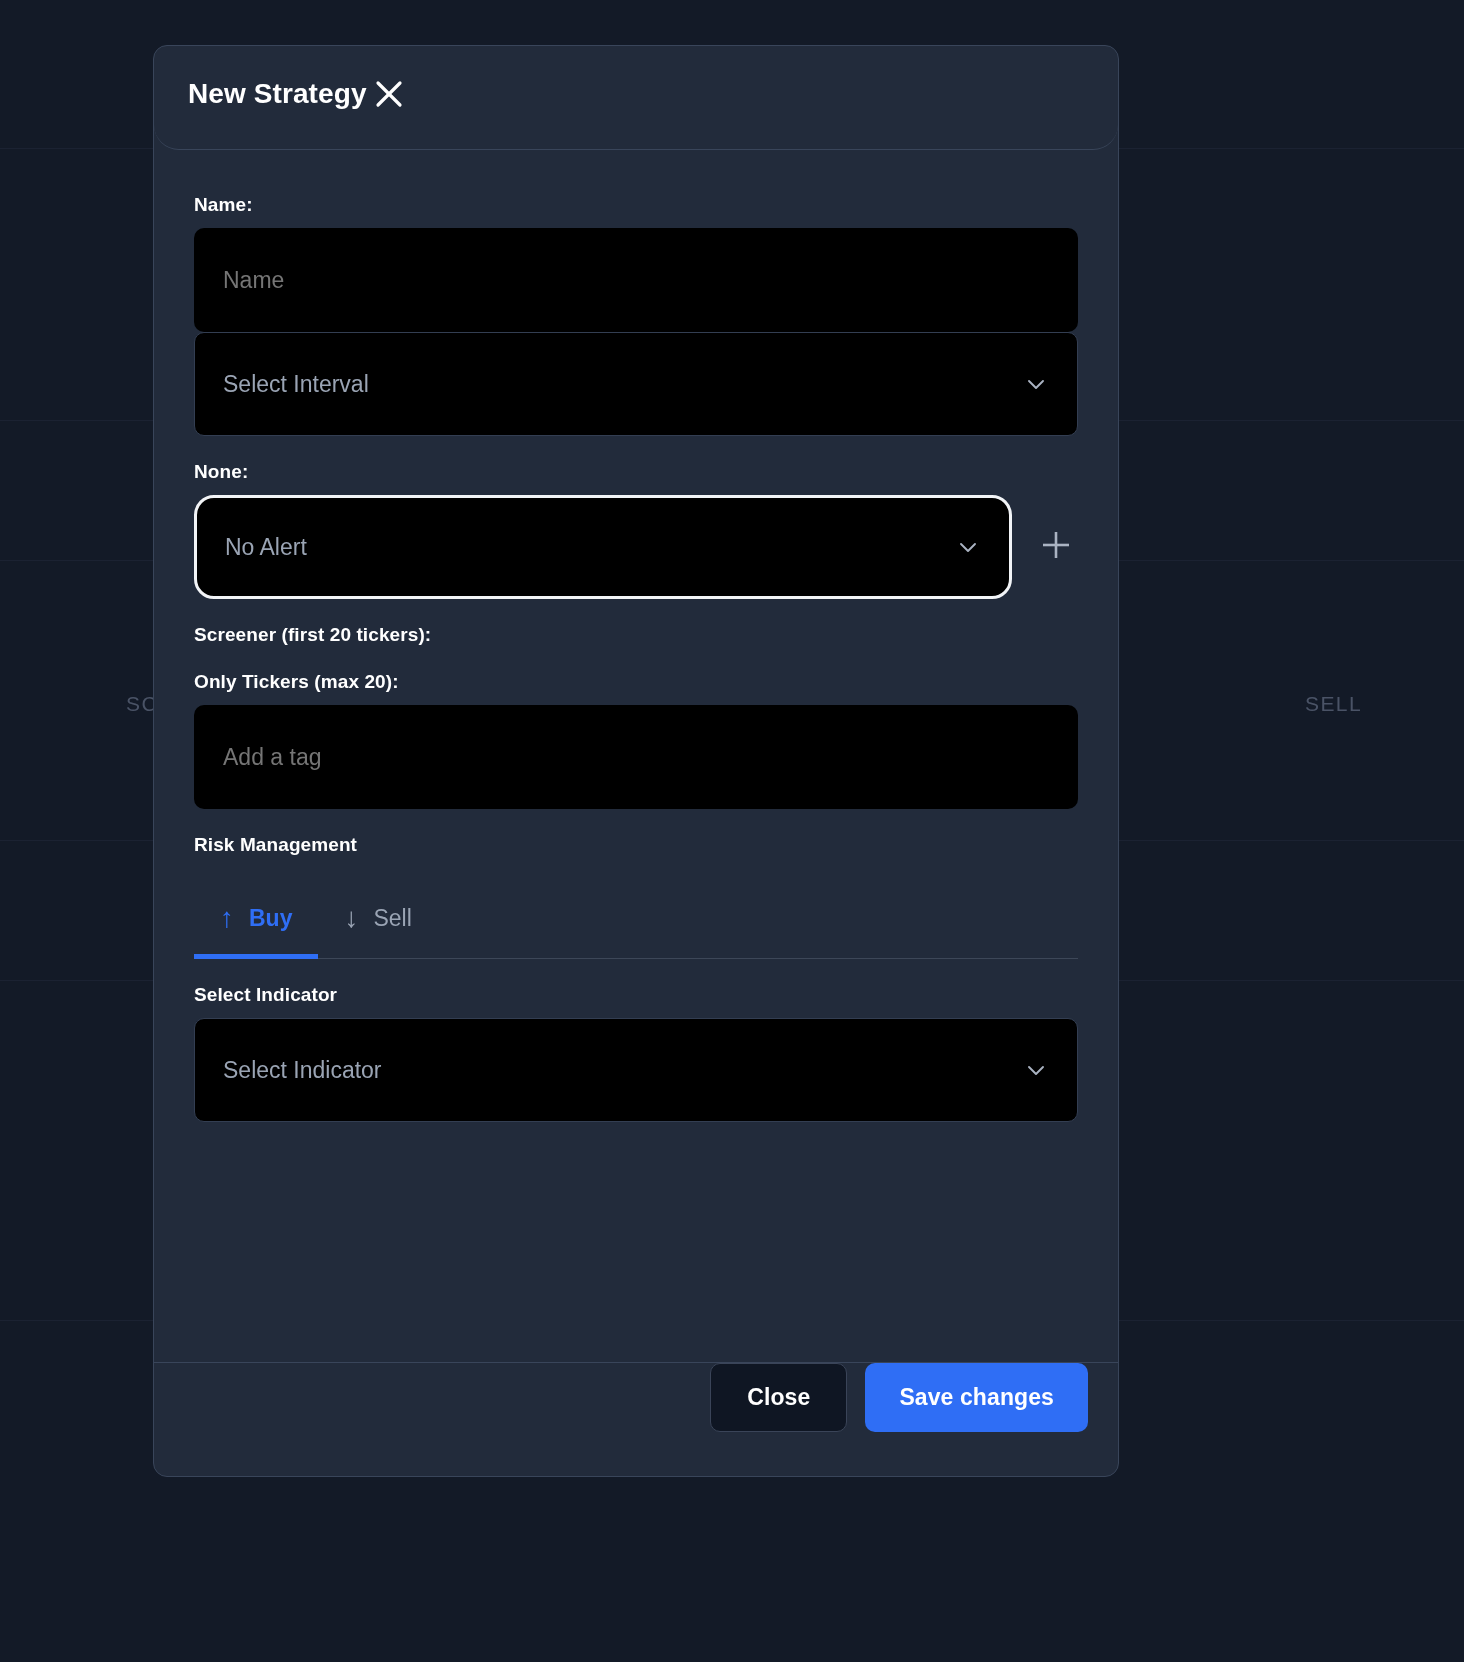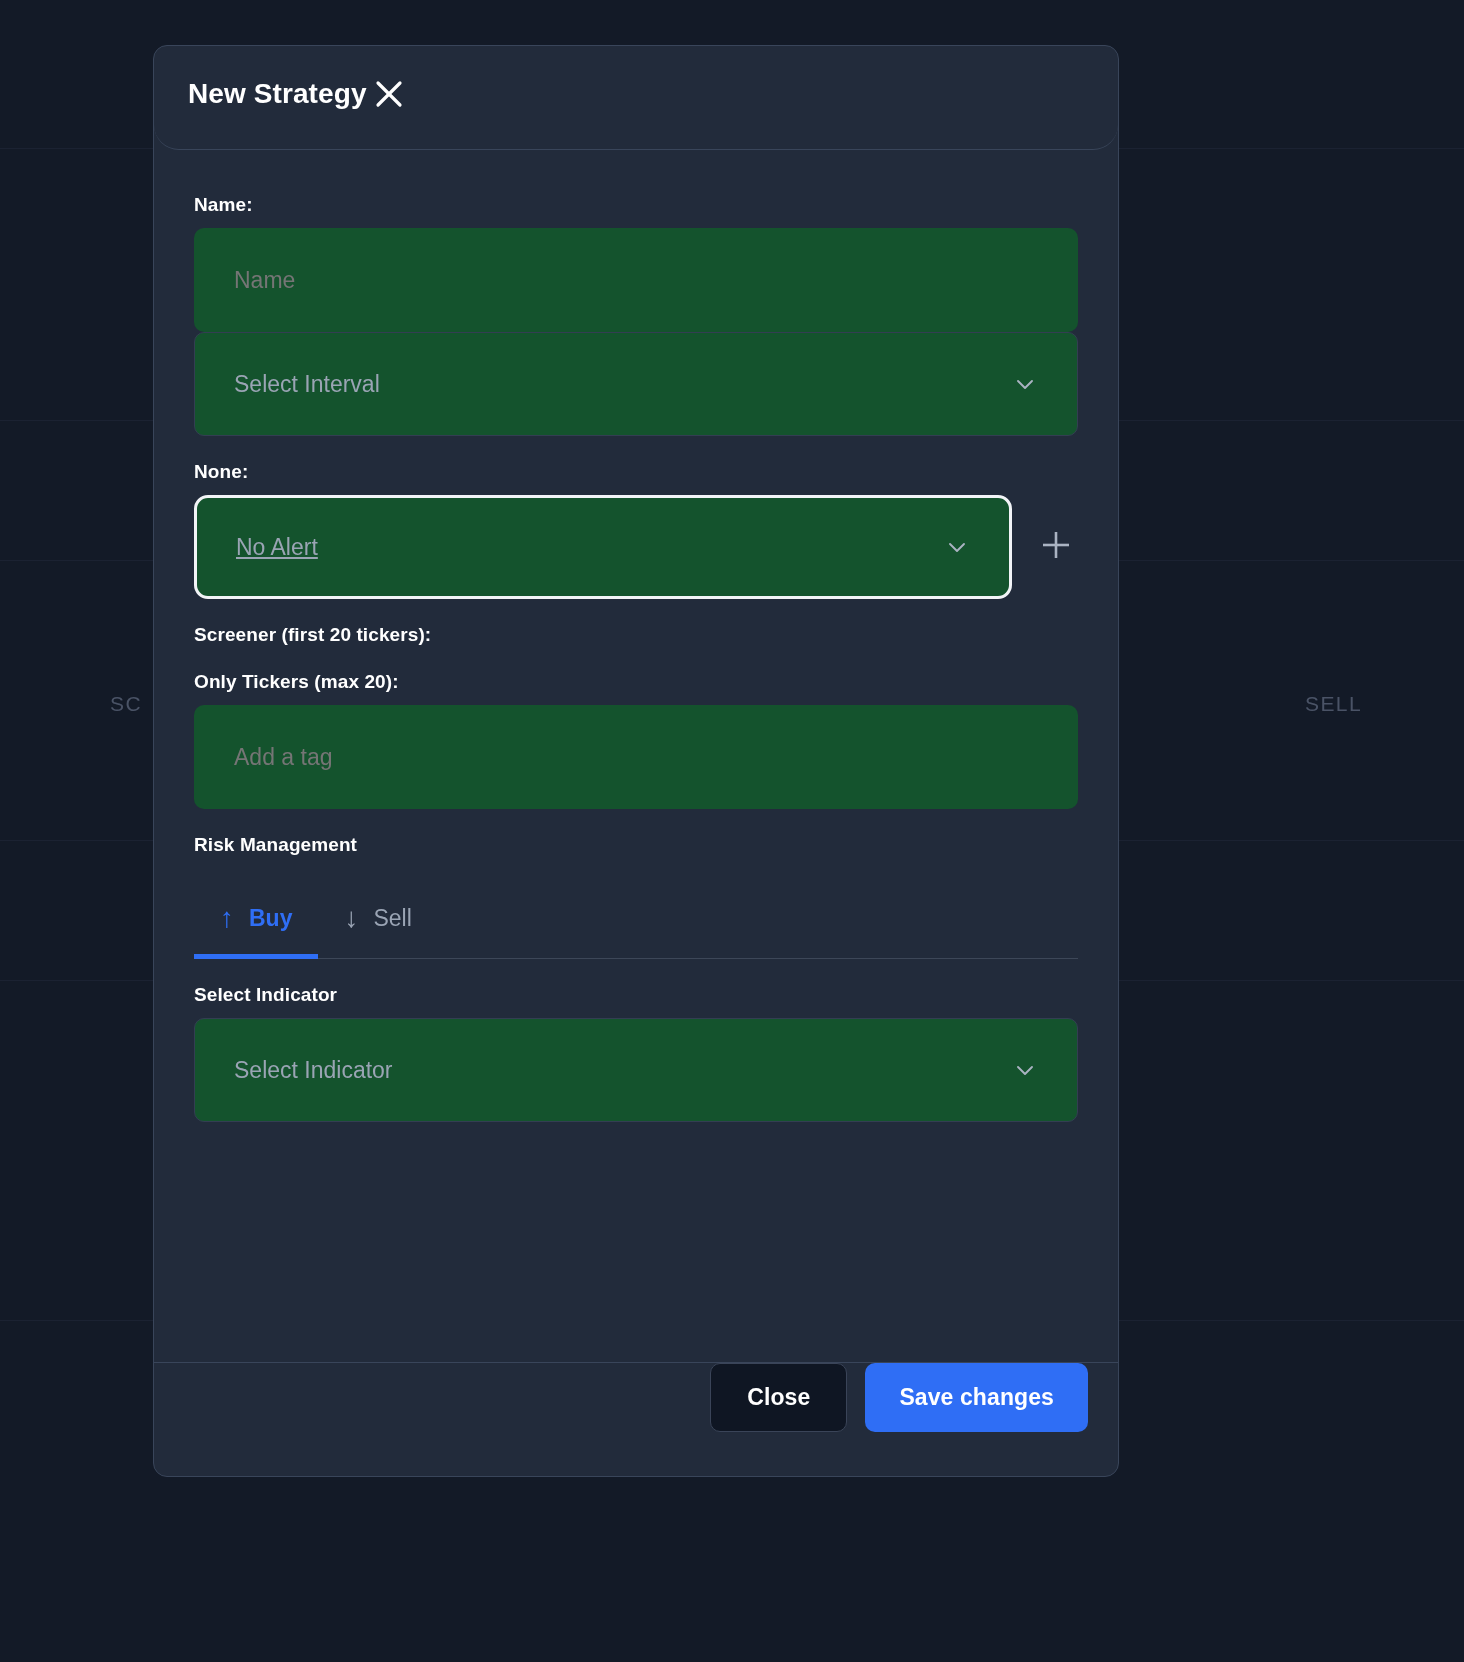--- a/index.html
+++ b/index.html
@@ -112,12 +112,12 @@
   .control {
     width: 100%;
     height: 104px;
-    background: #14532d;
+    background: #000000;
     border: 1px solid #333e52;
     border-radius: 10px;
     display: flex;
     align-items: center;
-    padding: 0 39px;
+    padding: 0 28px;
     color: #9aa4b4;
     font-size: 23px;
     position: relative;

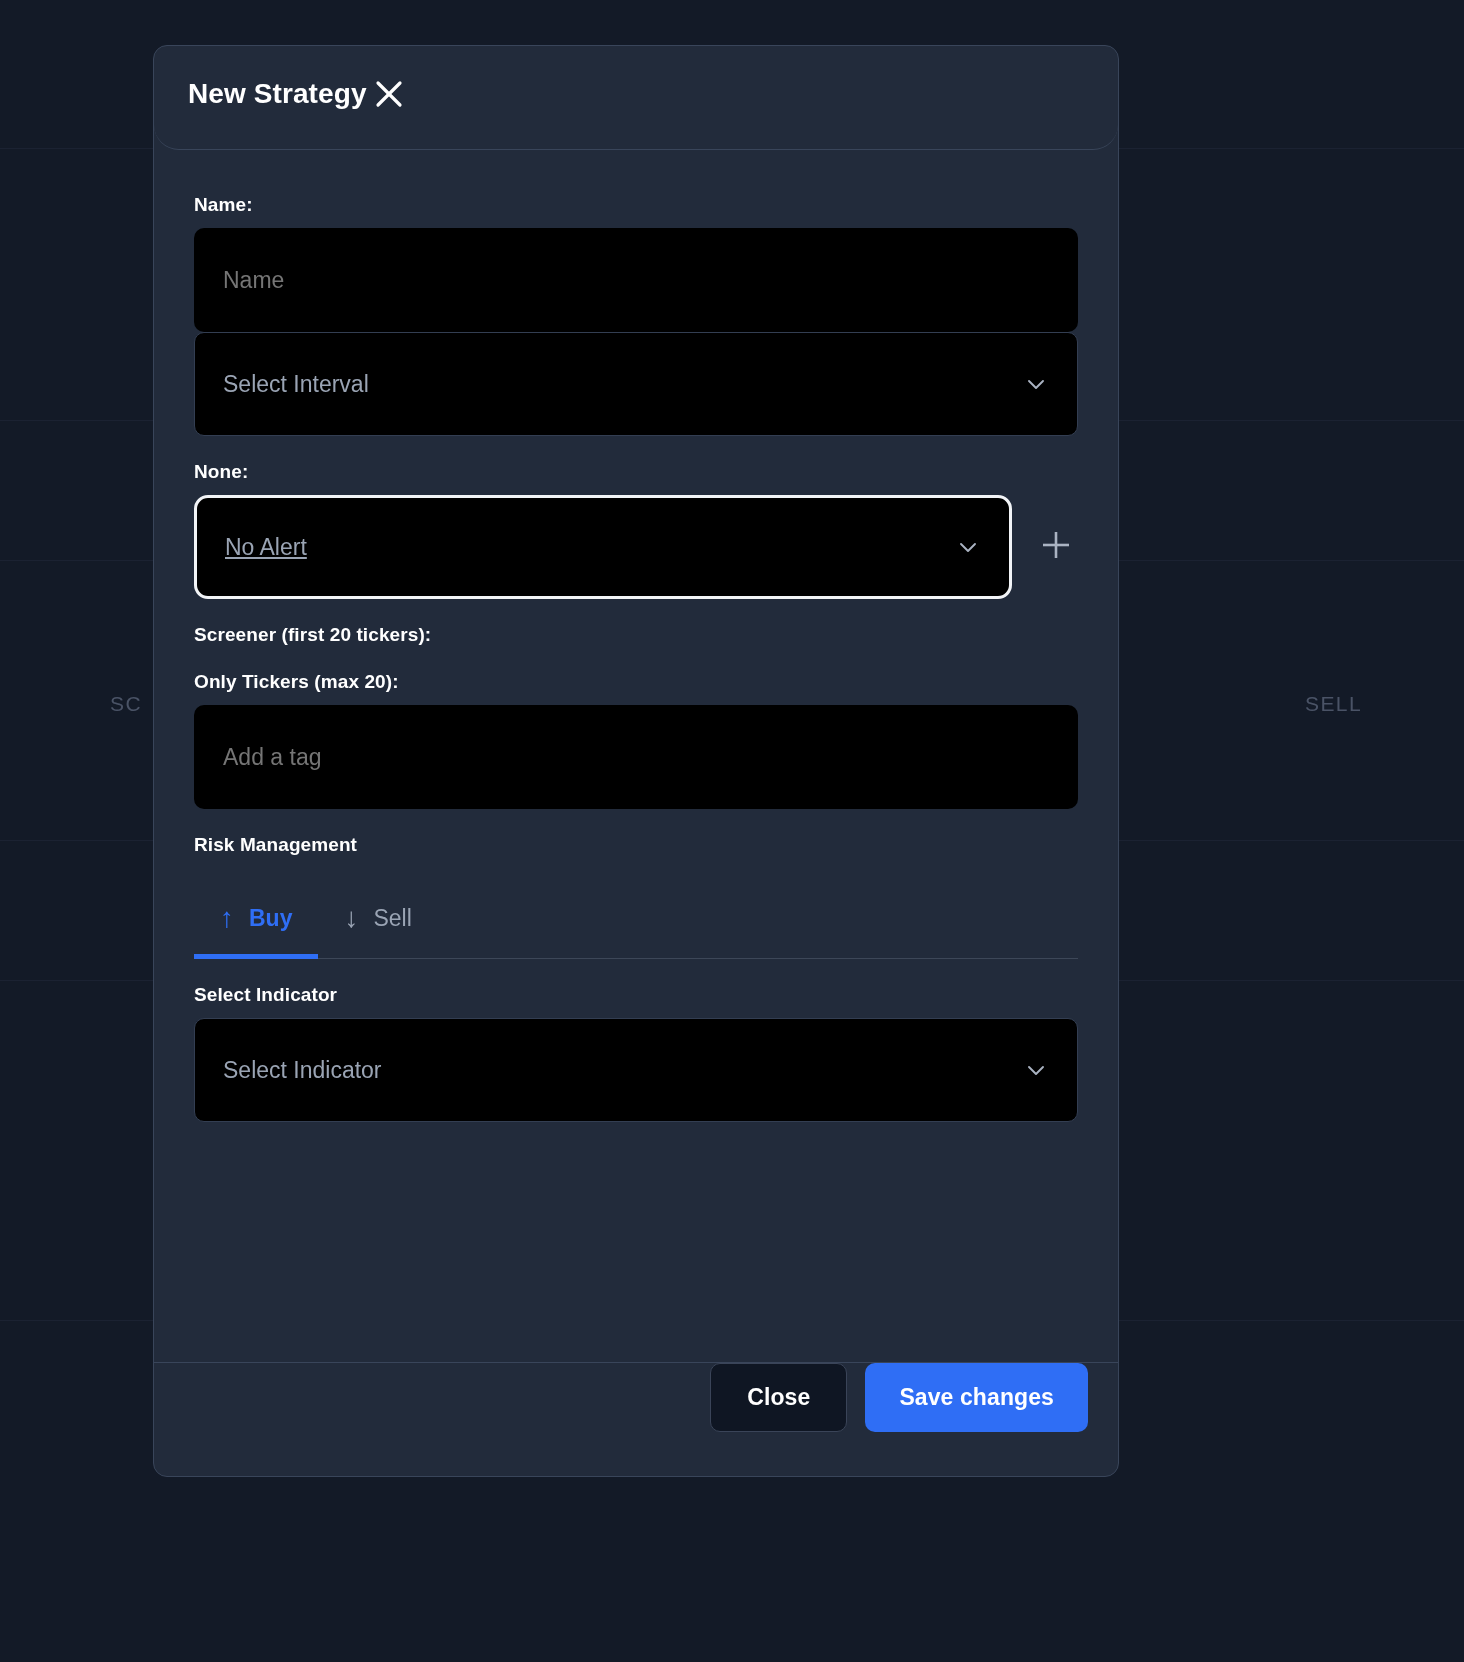--- a/index.html
+++ b/index.html
@@ -139,8 +139,7 @@
 
   .select.focused {
     border: 3px solid #f2f4f7;
-    border-radius: 14px;
-    text-decoration: underline;
+    border-radius: 20px;
   }
 
   .row {

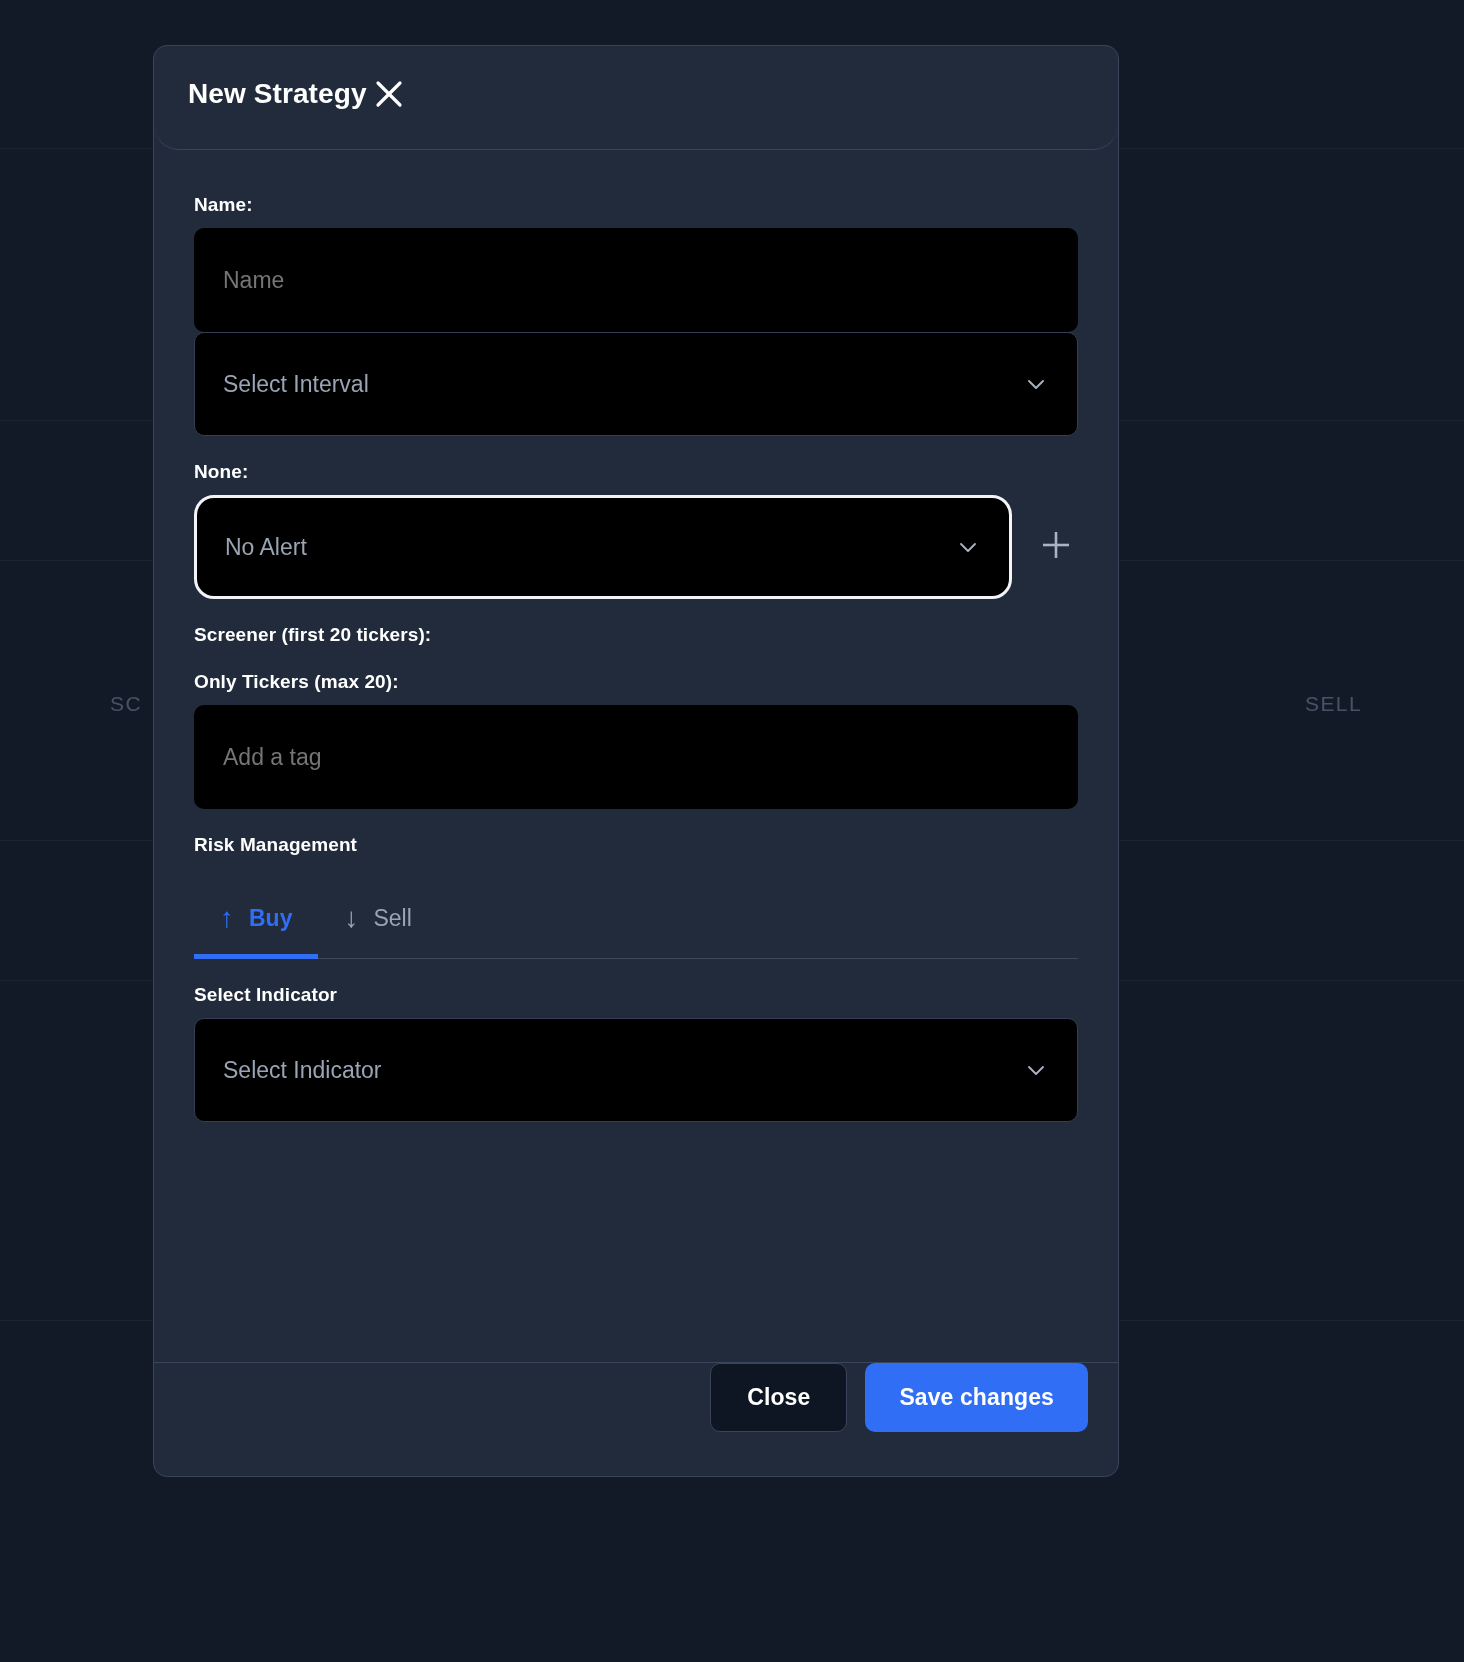--- a/index.html
+++ b/index.html
@@ -38,7 +38,7 @@
     letter-spacing: 1.4px;
     font-weight: 400;
   }
-  .bg-label.left  { left: 110px;  top: 692px; }
+  .bg-label.left  { left: 126px;  top: 692px; }
   .bg-label.right { right: 102px; top: 692px; }
 
   

